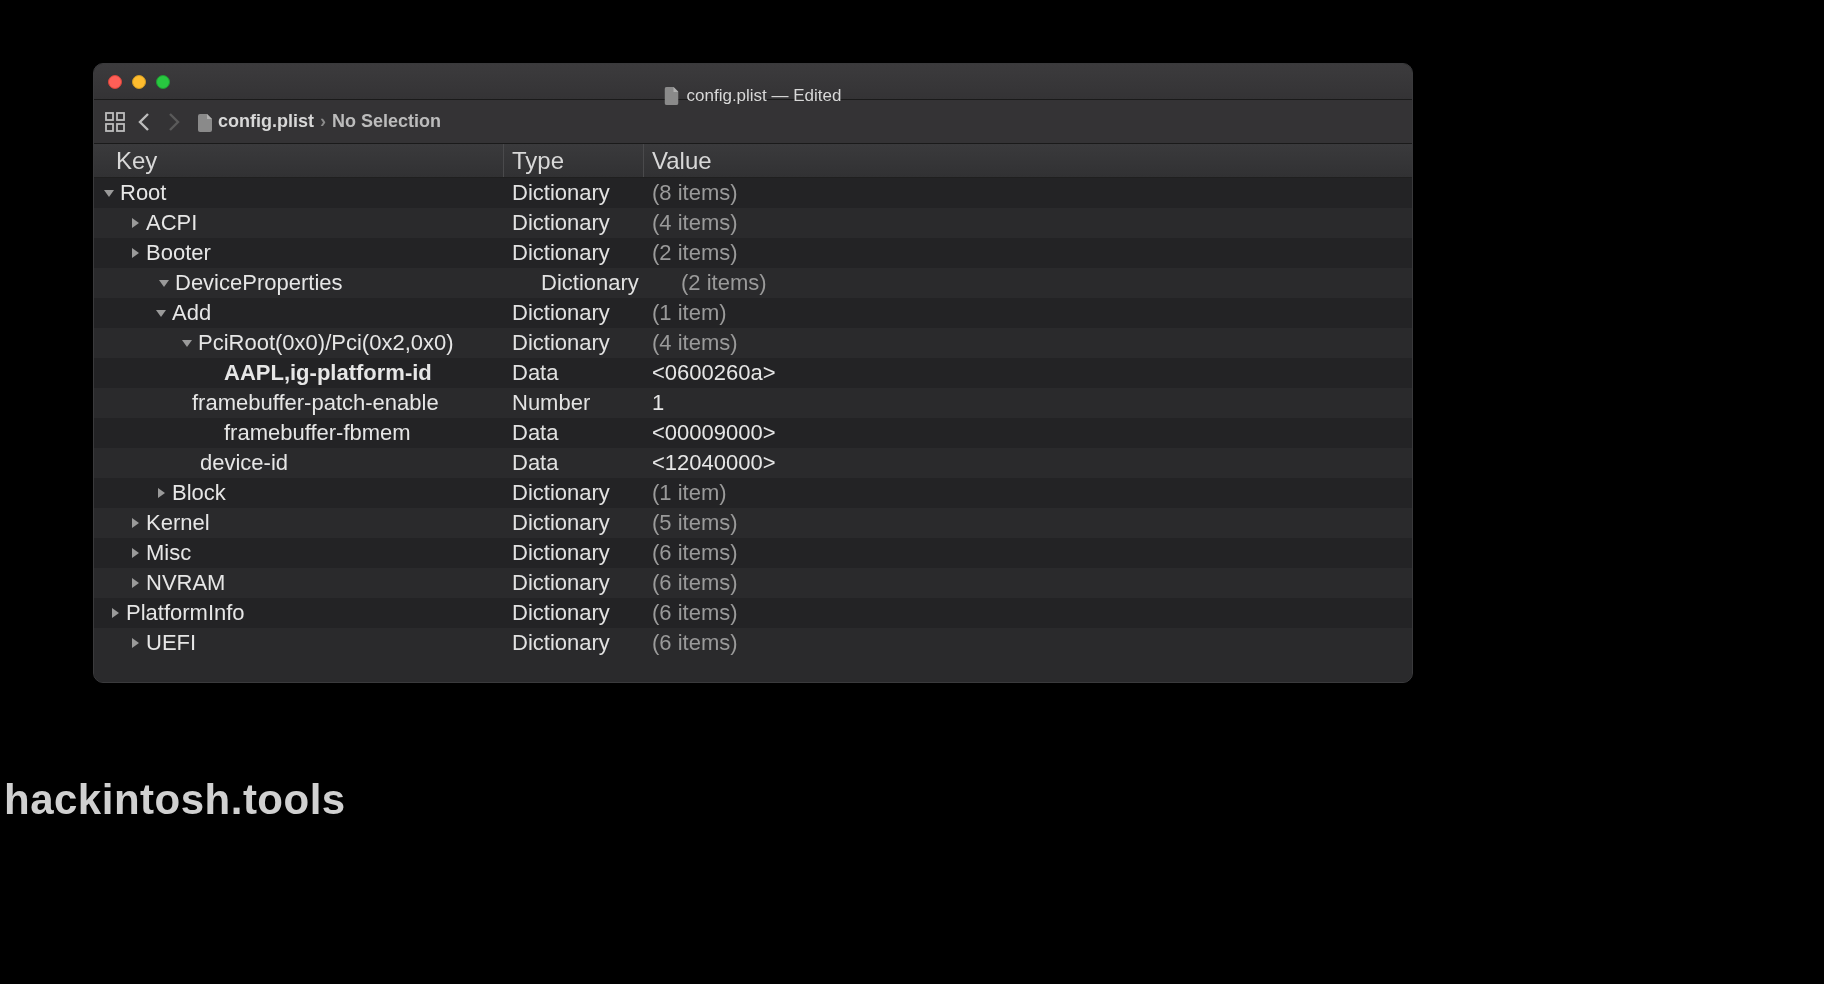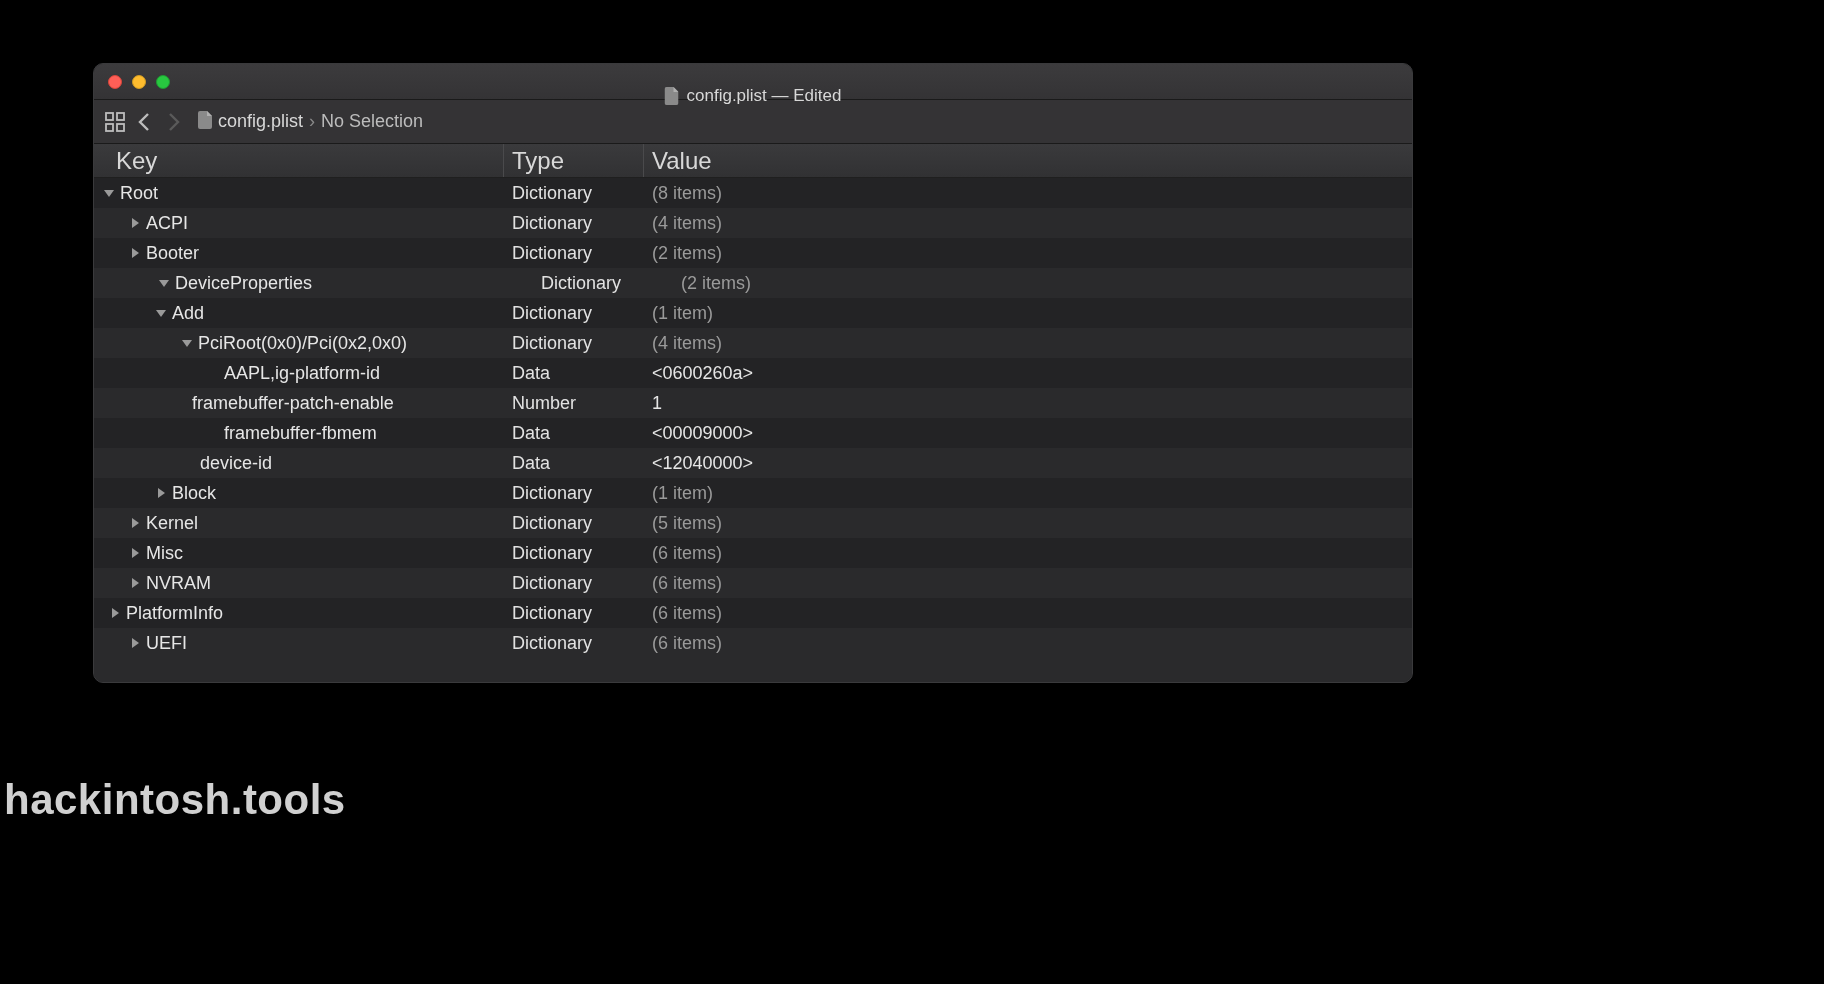--- a/index.html
+++ b/index.html
@@ -72,11 +72,12 @@
   .nav-fwd svg  { stroke: #5a5a5a; }
   .breadcrumb {
     display: flex;
-    align-items: flex-start;
+    align-items: flex-end;
     gap: 6px;
     margin-left: 6px;
     font-size: 18px;
     color: #d8d8d8;
+    font-weight: bold;
   }
   .breadcrumb .sep { color: #8a8a8a; font-size: 18px; }
   .breadcrumb .sel { color: #bcbcbc; }

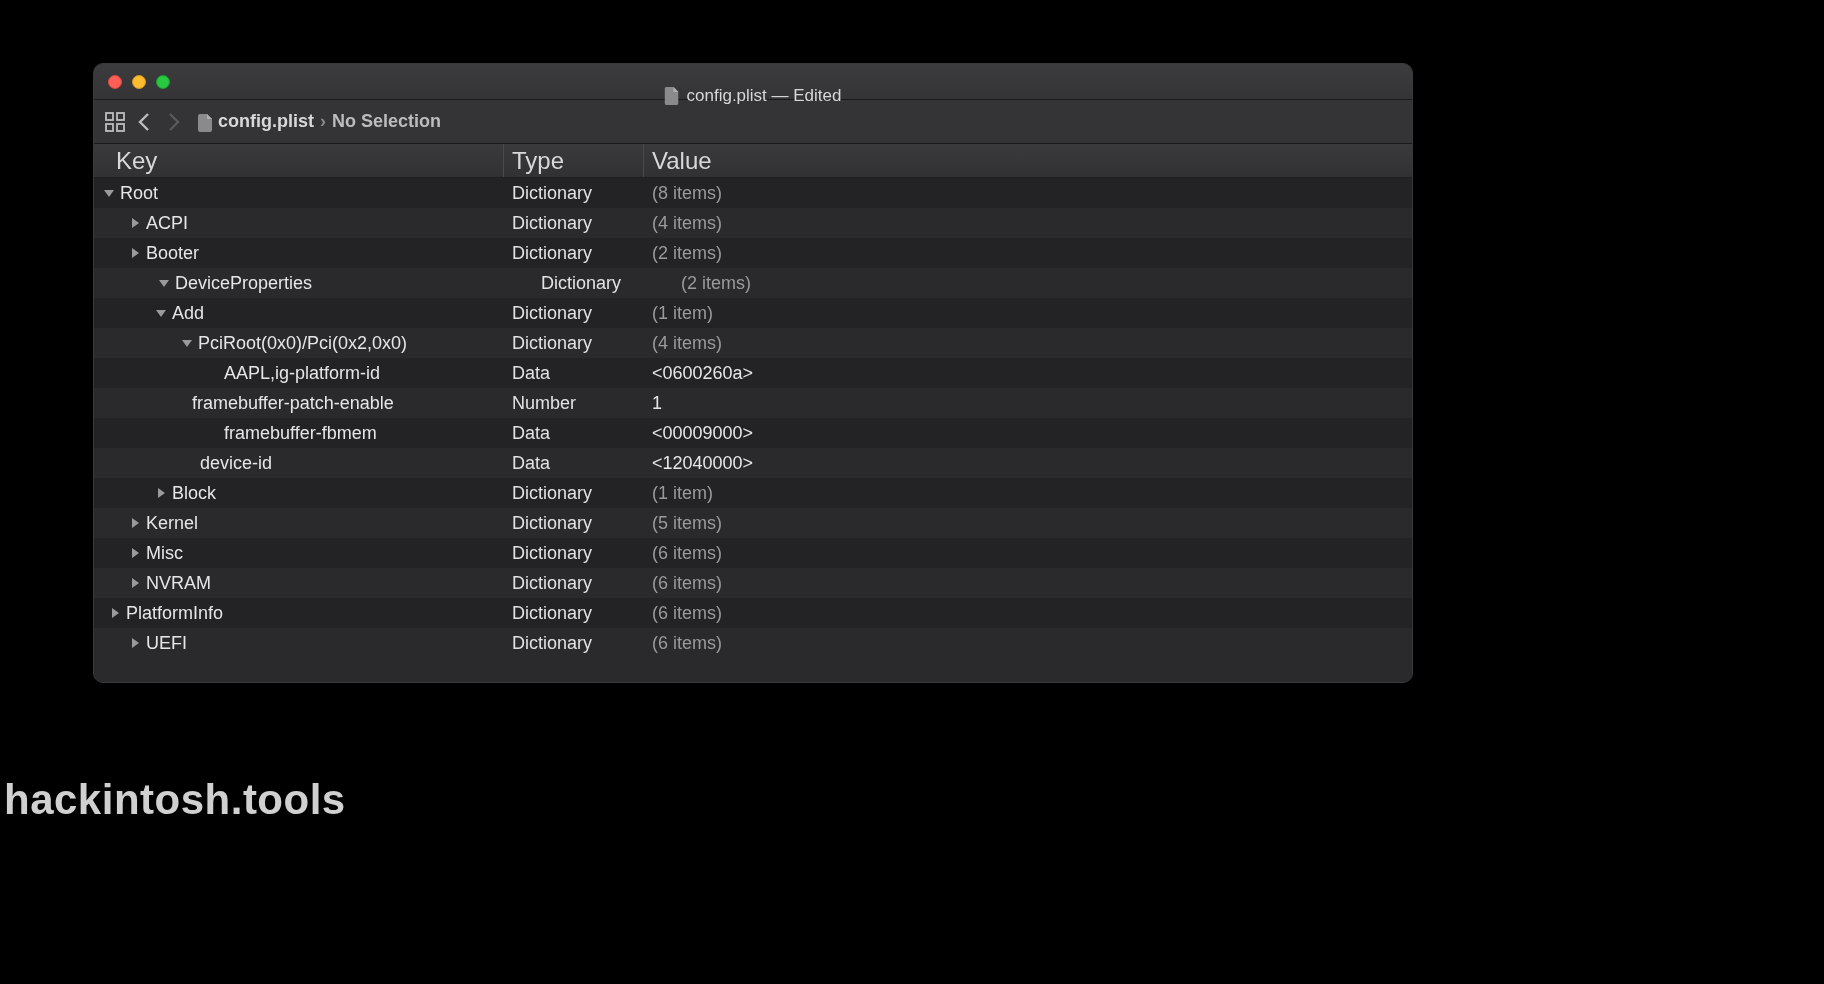--- a/index.html
+++ b/index.html
@@ -98,7 +98,7 @@
     display: flex;
     height: 30px;
     align-items: center;
-    font-size: 18px;
+    font-size: 22px;
     color: #e6e6e6;
   }
   .row:nth-child(odd)  { background: #232325; }

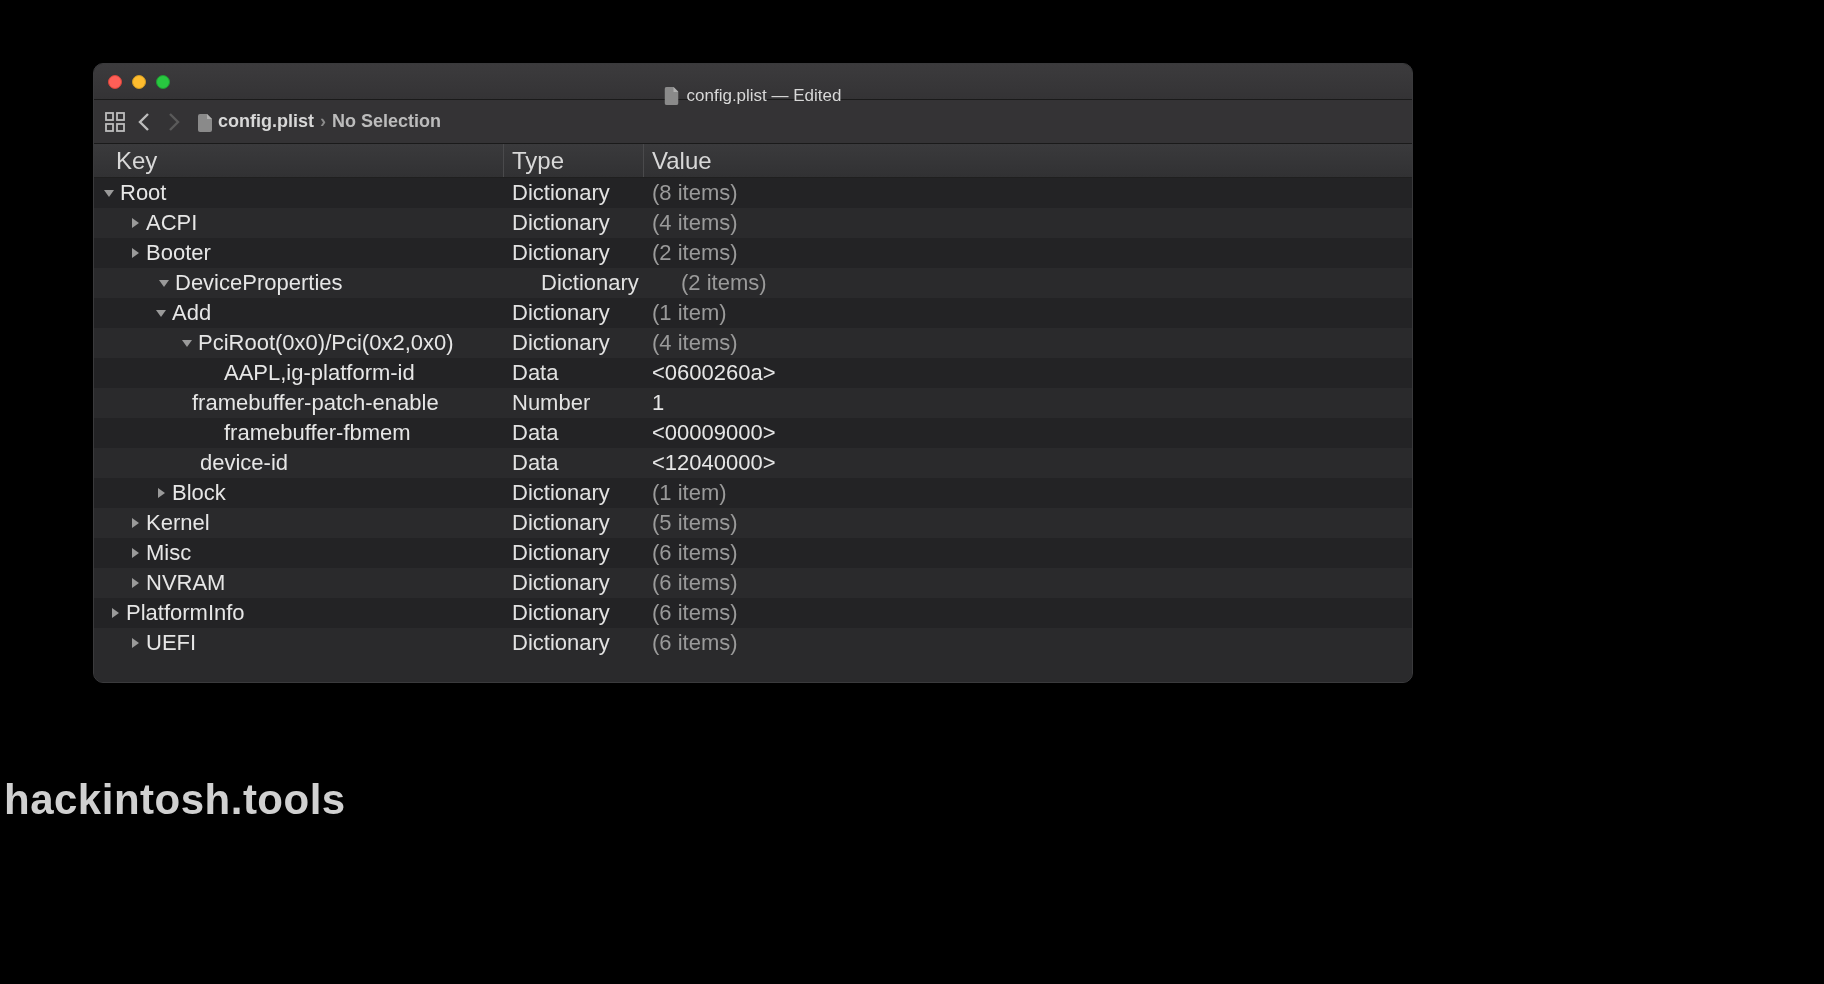--- a/index.html
+++ b/index.html
@@ -261,7 +261,7 @@
         <div class="rv dim">(4 items)</div>
       </div>
       <div class="row">
-        <div class="rk" style="padding-left: 112px;">
+        <div class="rk" style="padding-left: 112px; font-weight: bold;">
           <span class="disclosure"></span>
           <span>AAPL,ig-platform-id</span>
         </div>

